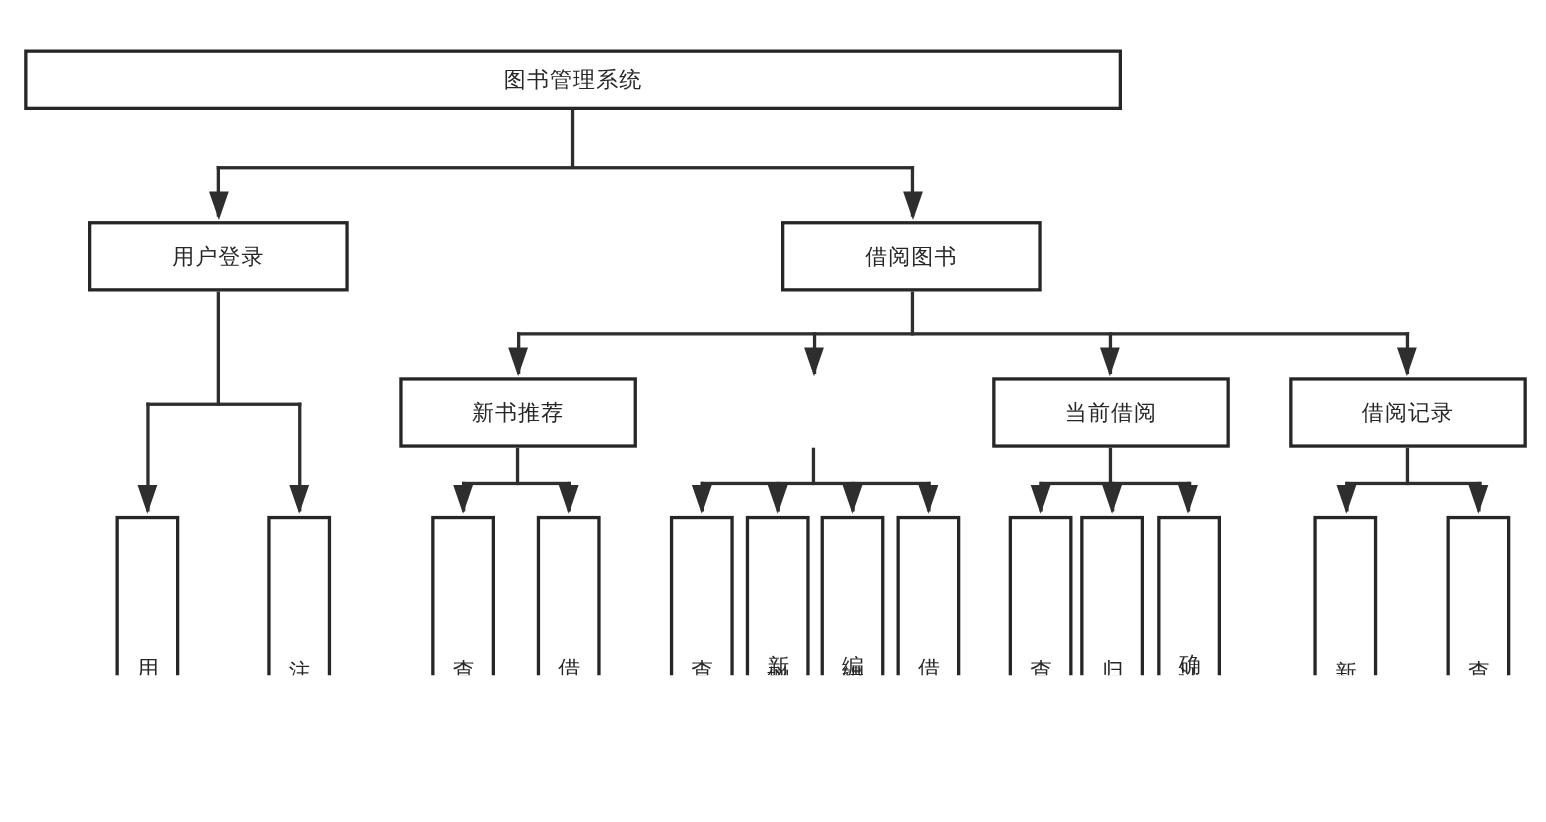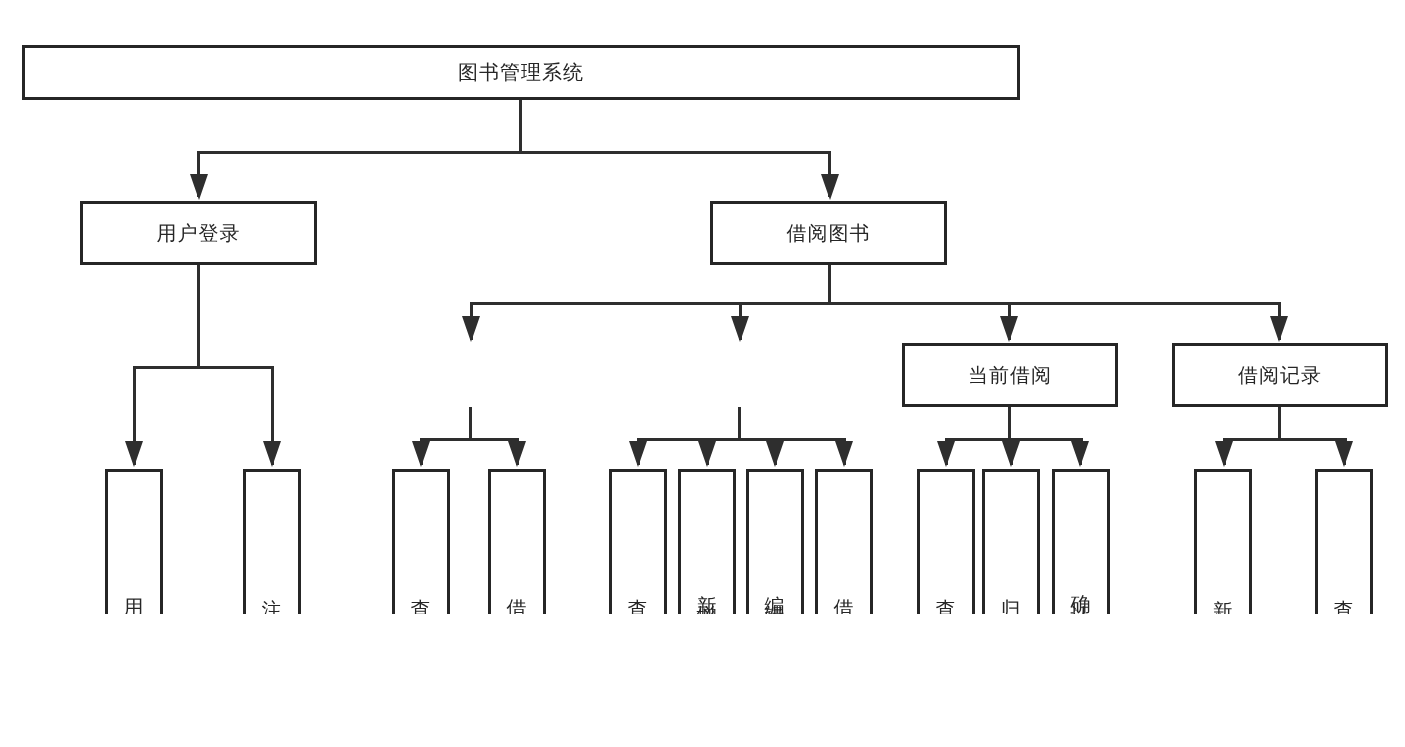--- a/index.html
+++ b/index.html
@@ -80,6 +80,9 @@
     <span>借阅图书</span>
   </div>
 
+  <div class="box" style="left:363px;top:311px;width:216px;height:64px;">
+    <span>新书推荐</span>
+  </div>
 
 
   <div class="box" style="left:902px;top:311px;width:216px;height:64px;">

